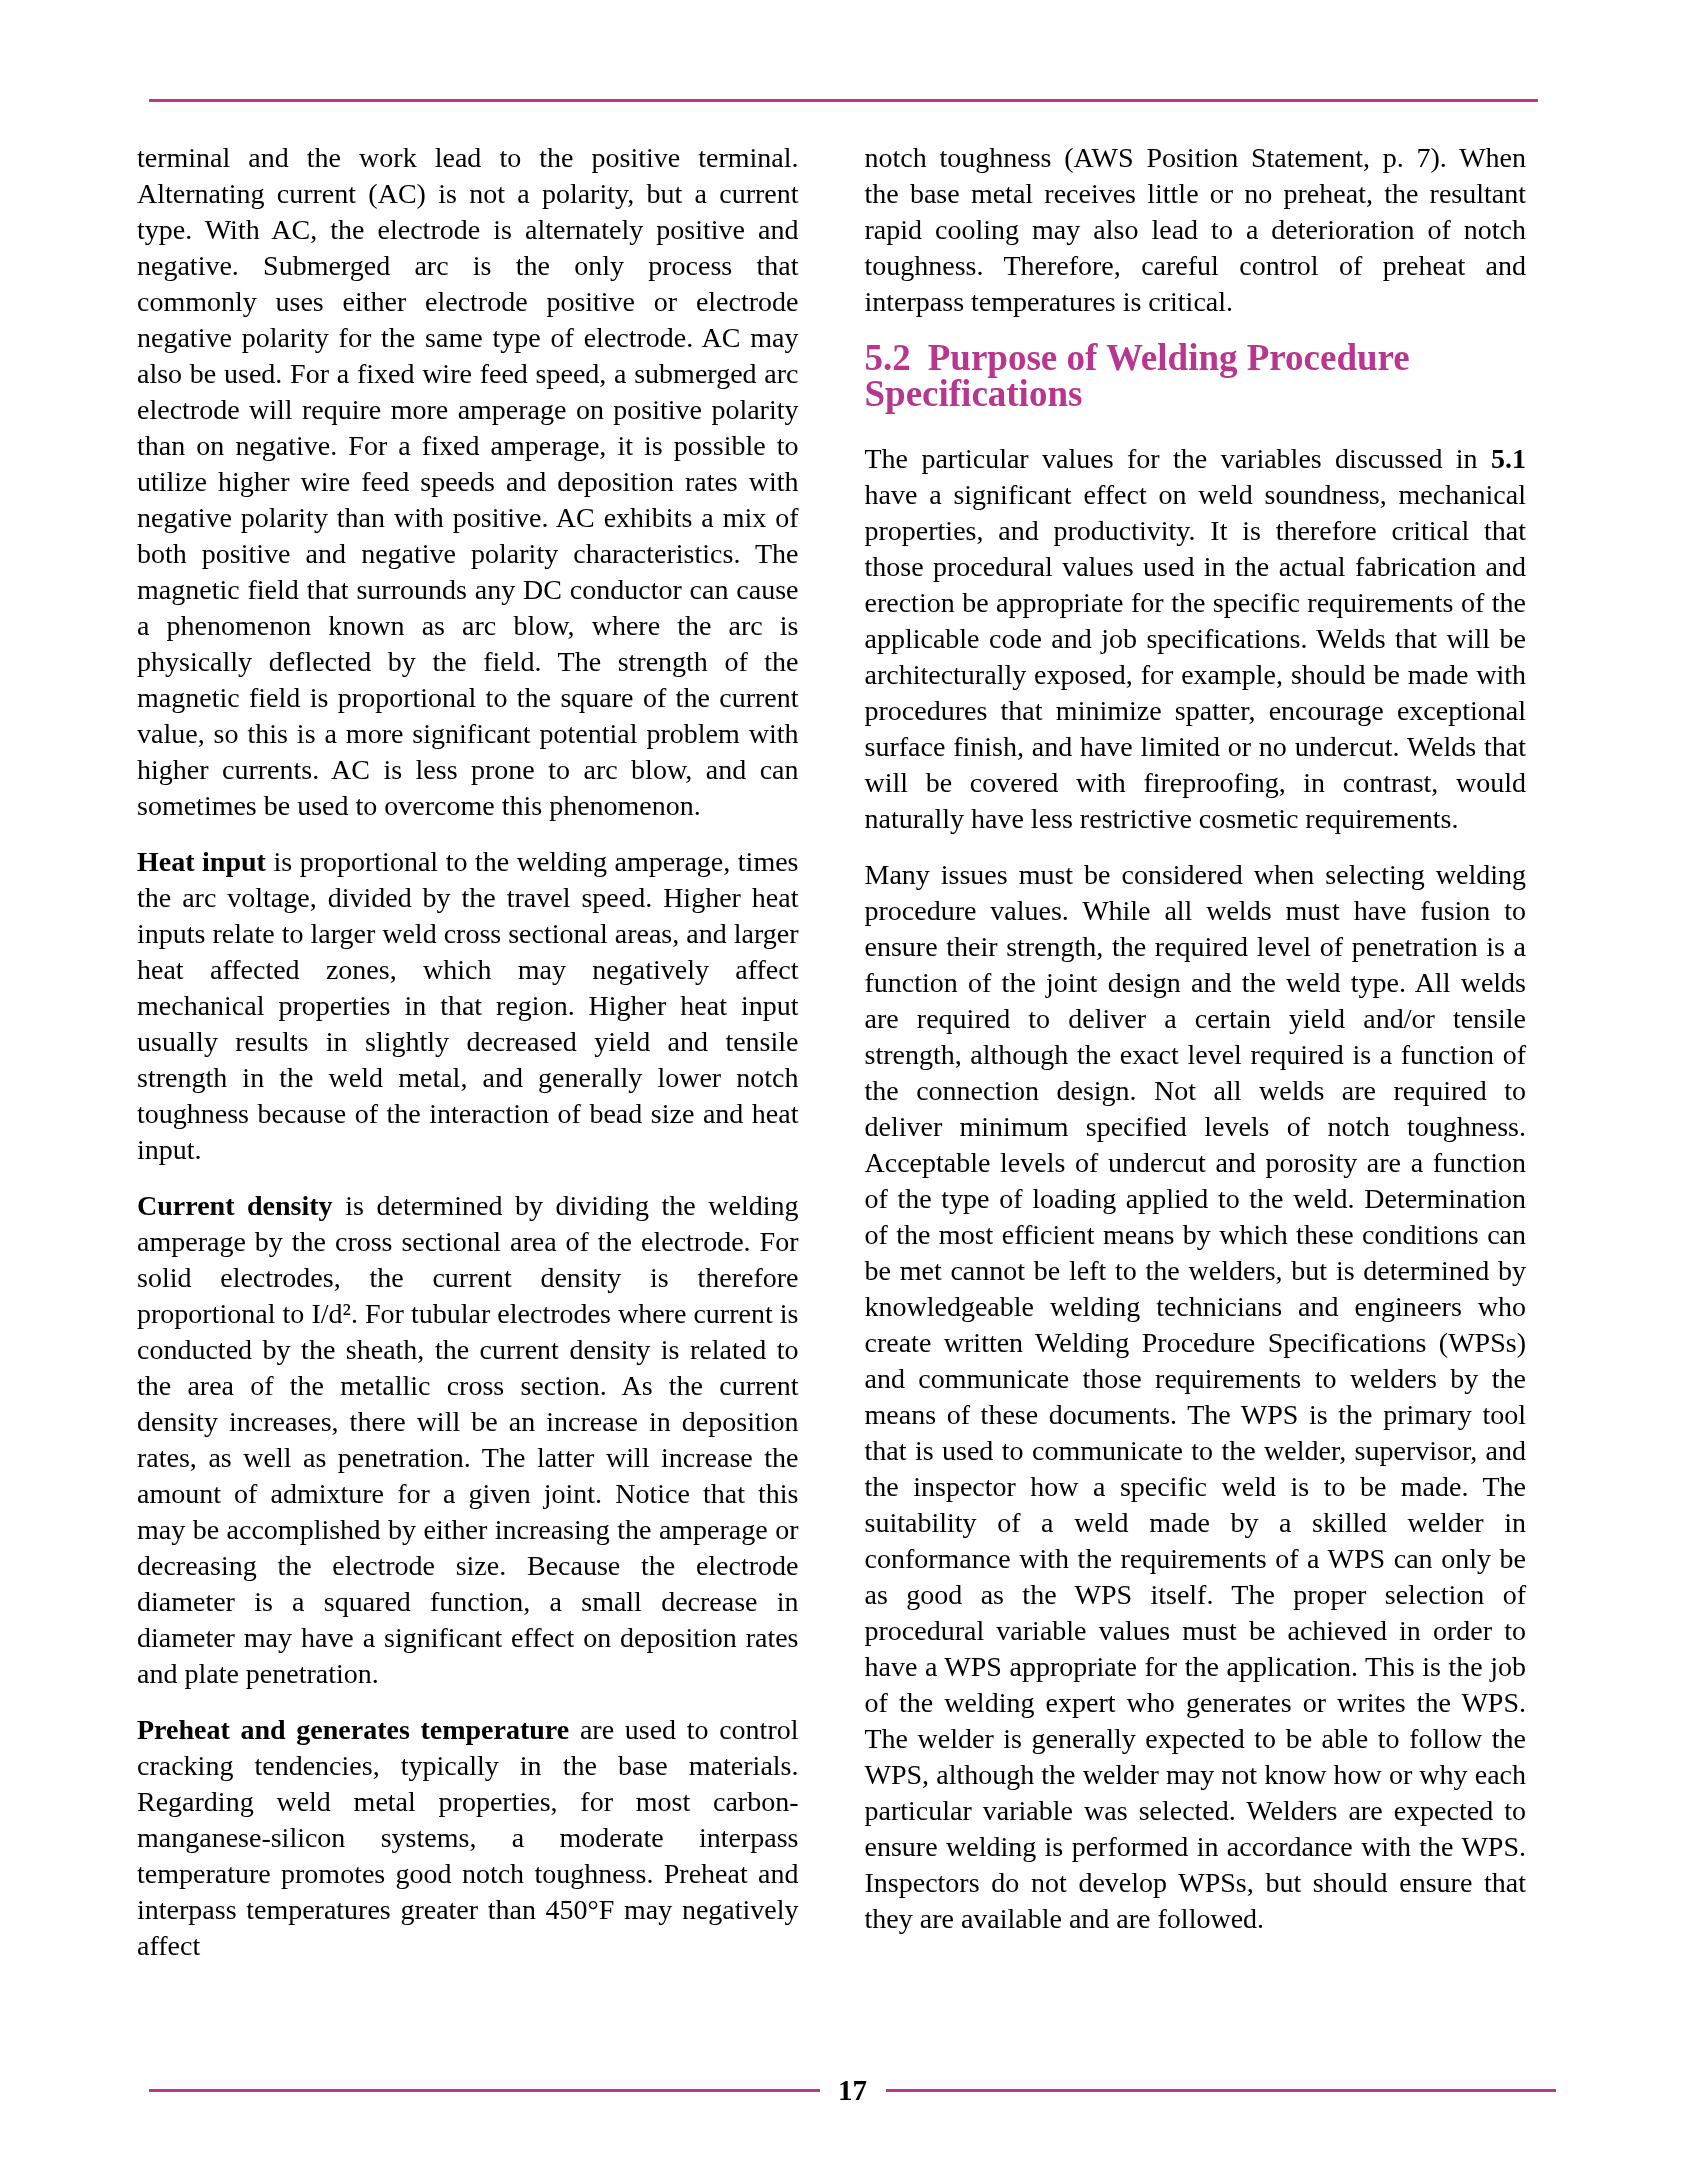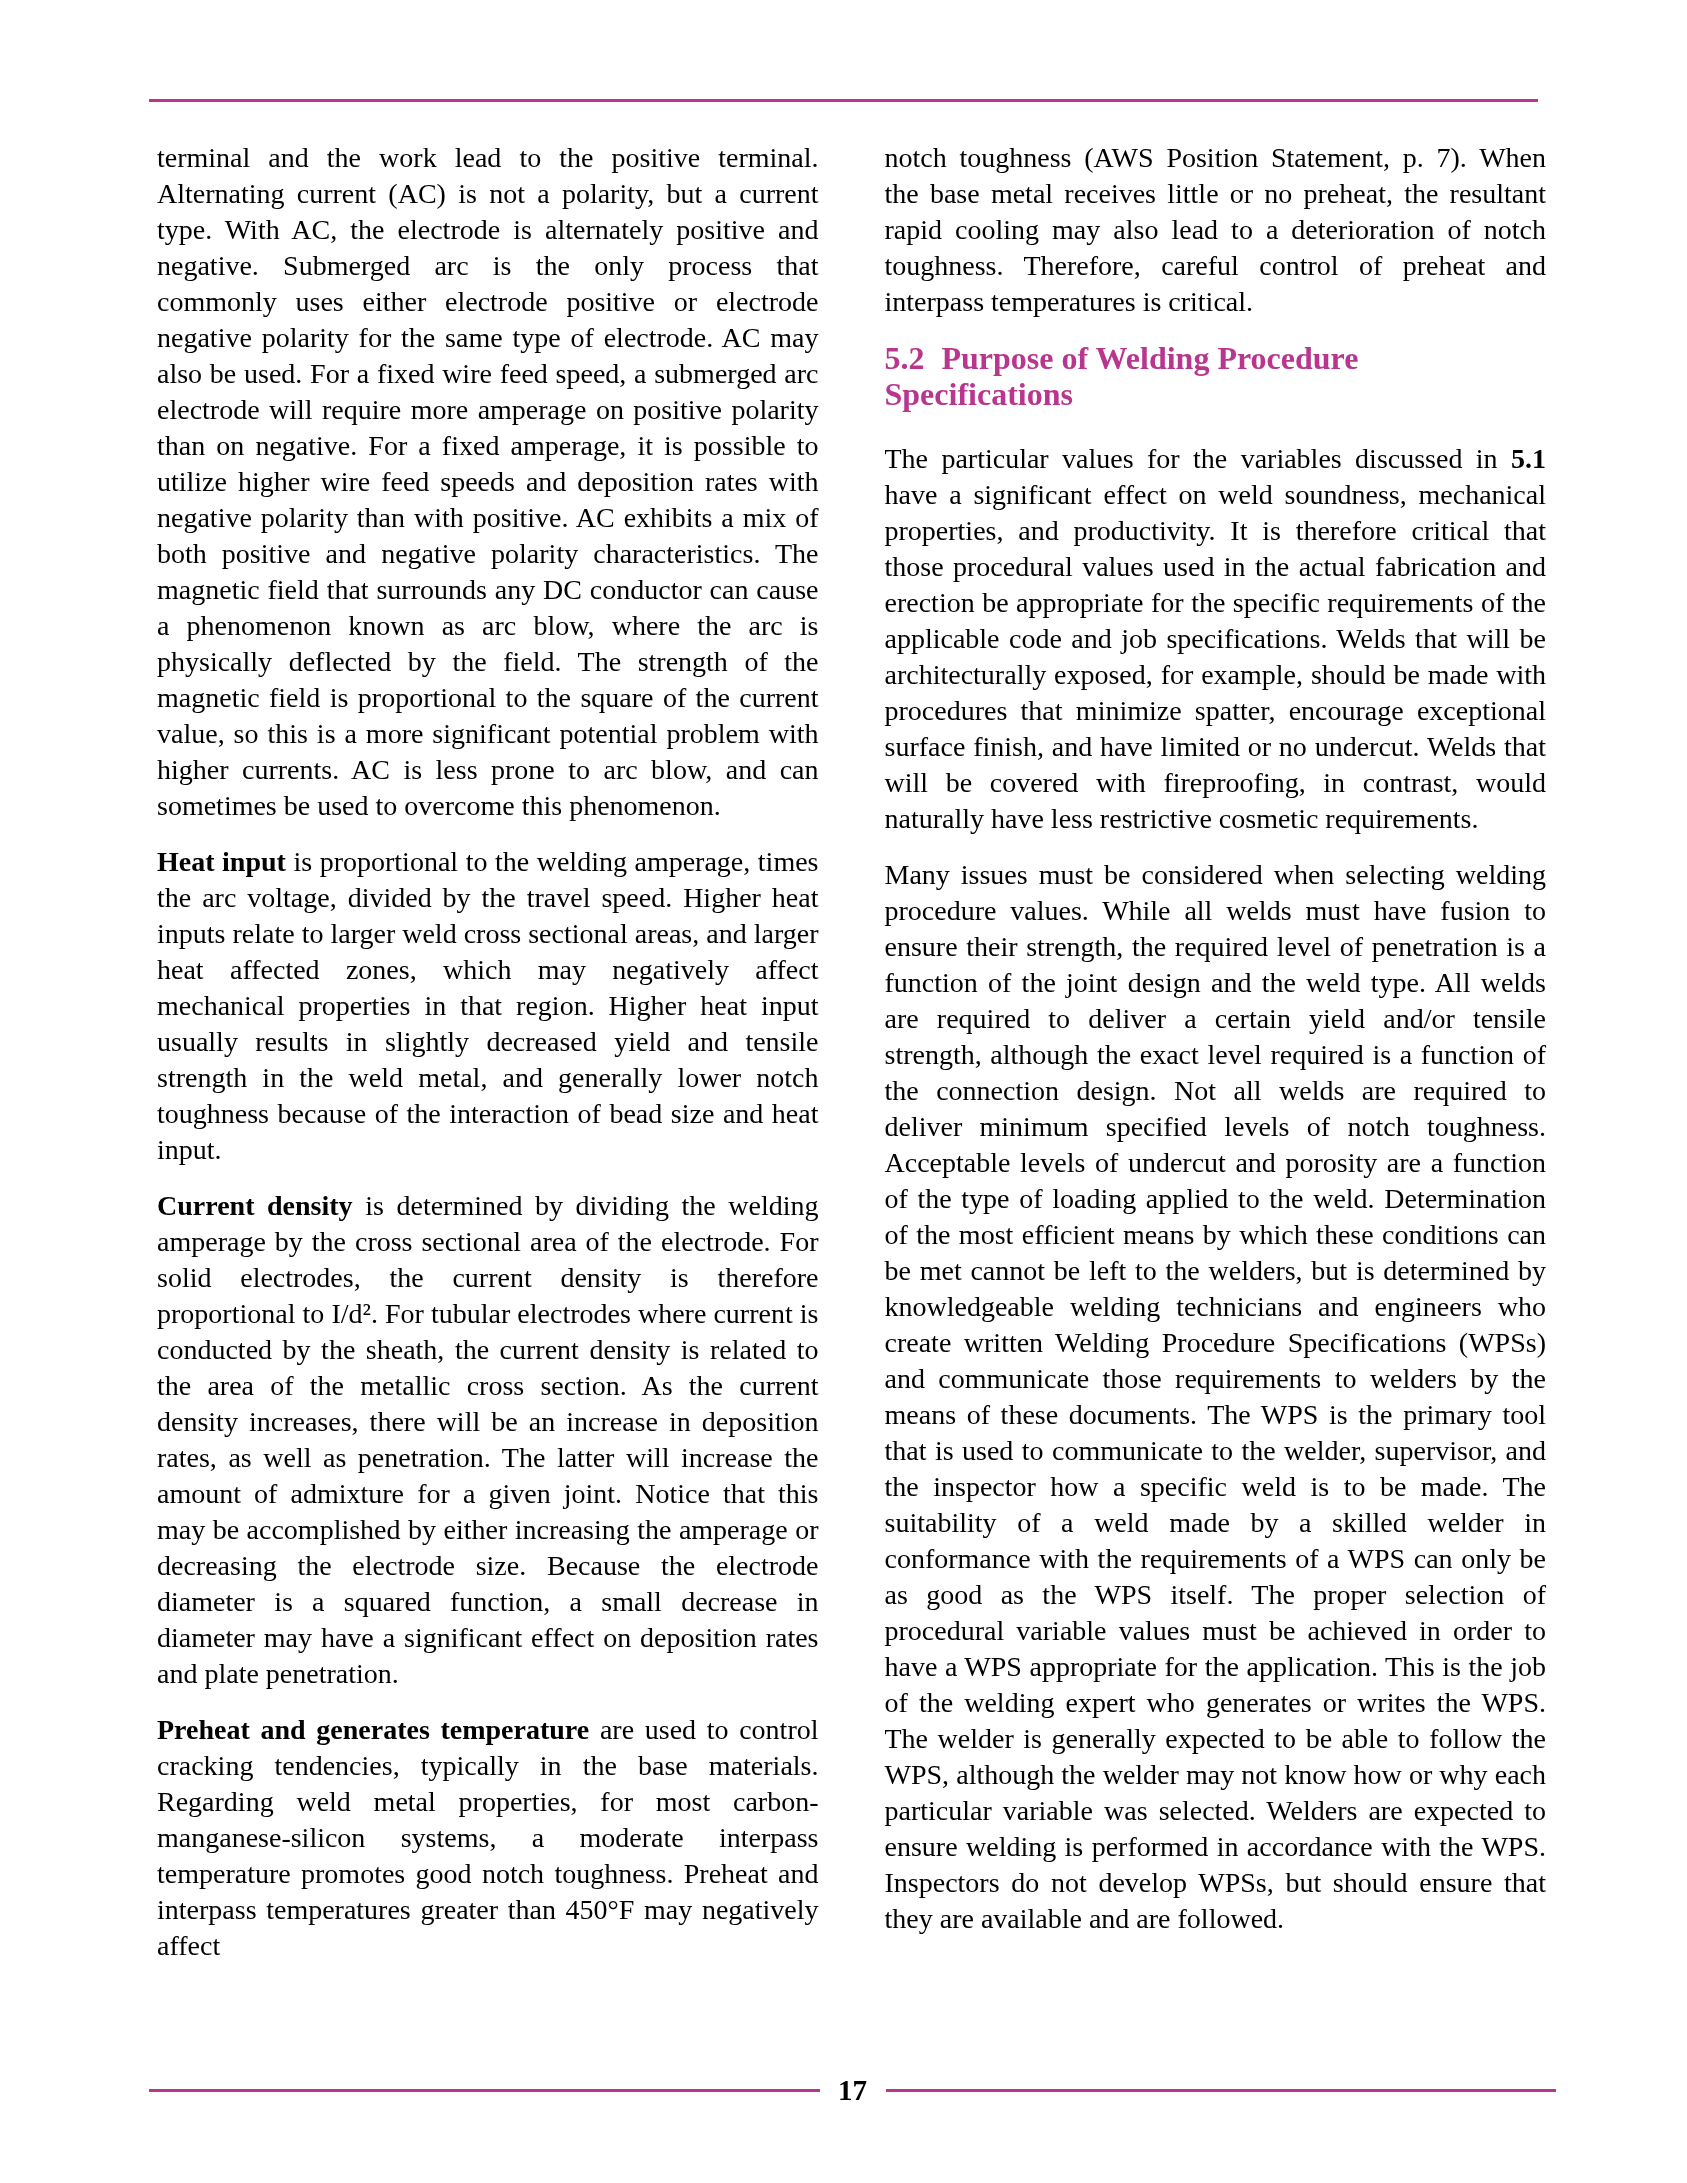--- a/index.html
+++ b/index.html
@@ -25,7 +25,7 @@
   }
   .columns{
     position:absolute;
-    left:157px;
+    left:137px;
     top:140px;
     width:1389px;
     display:flex;

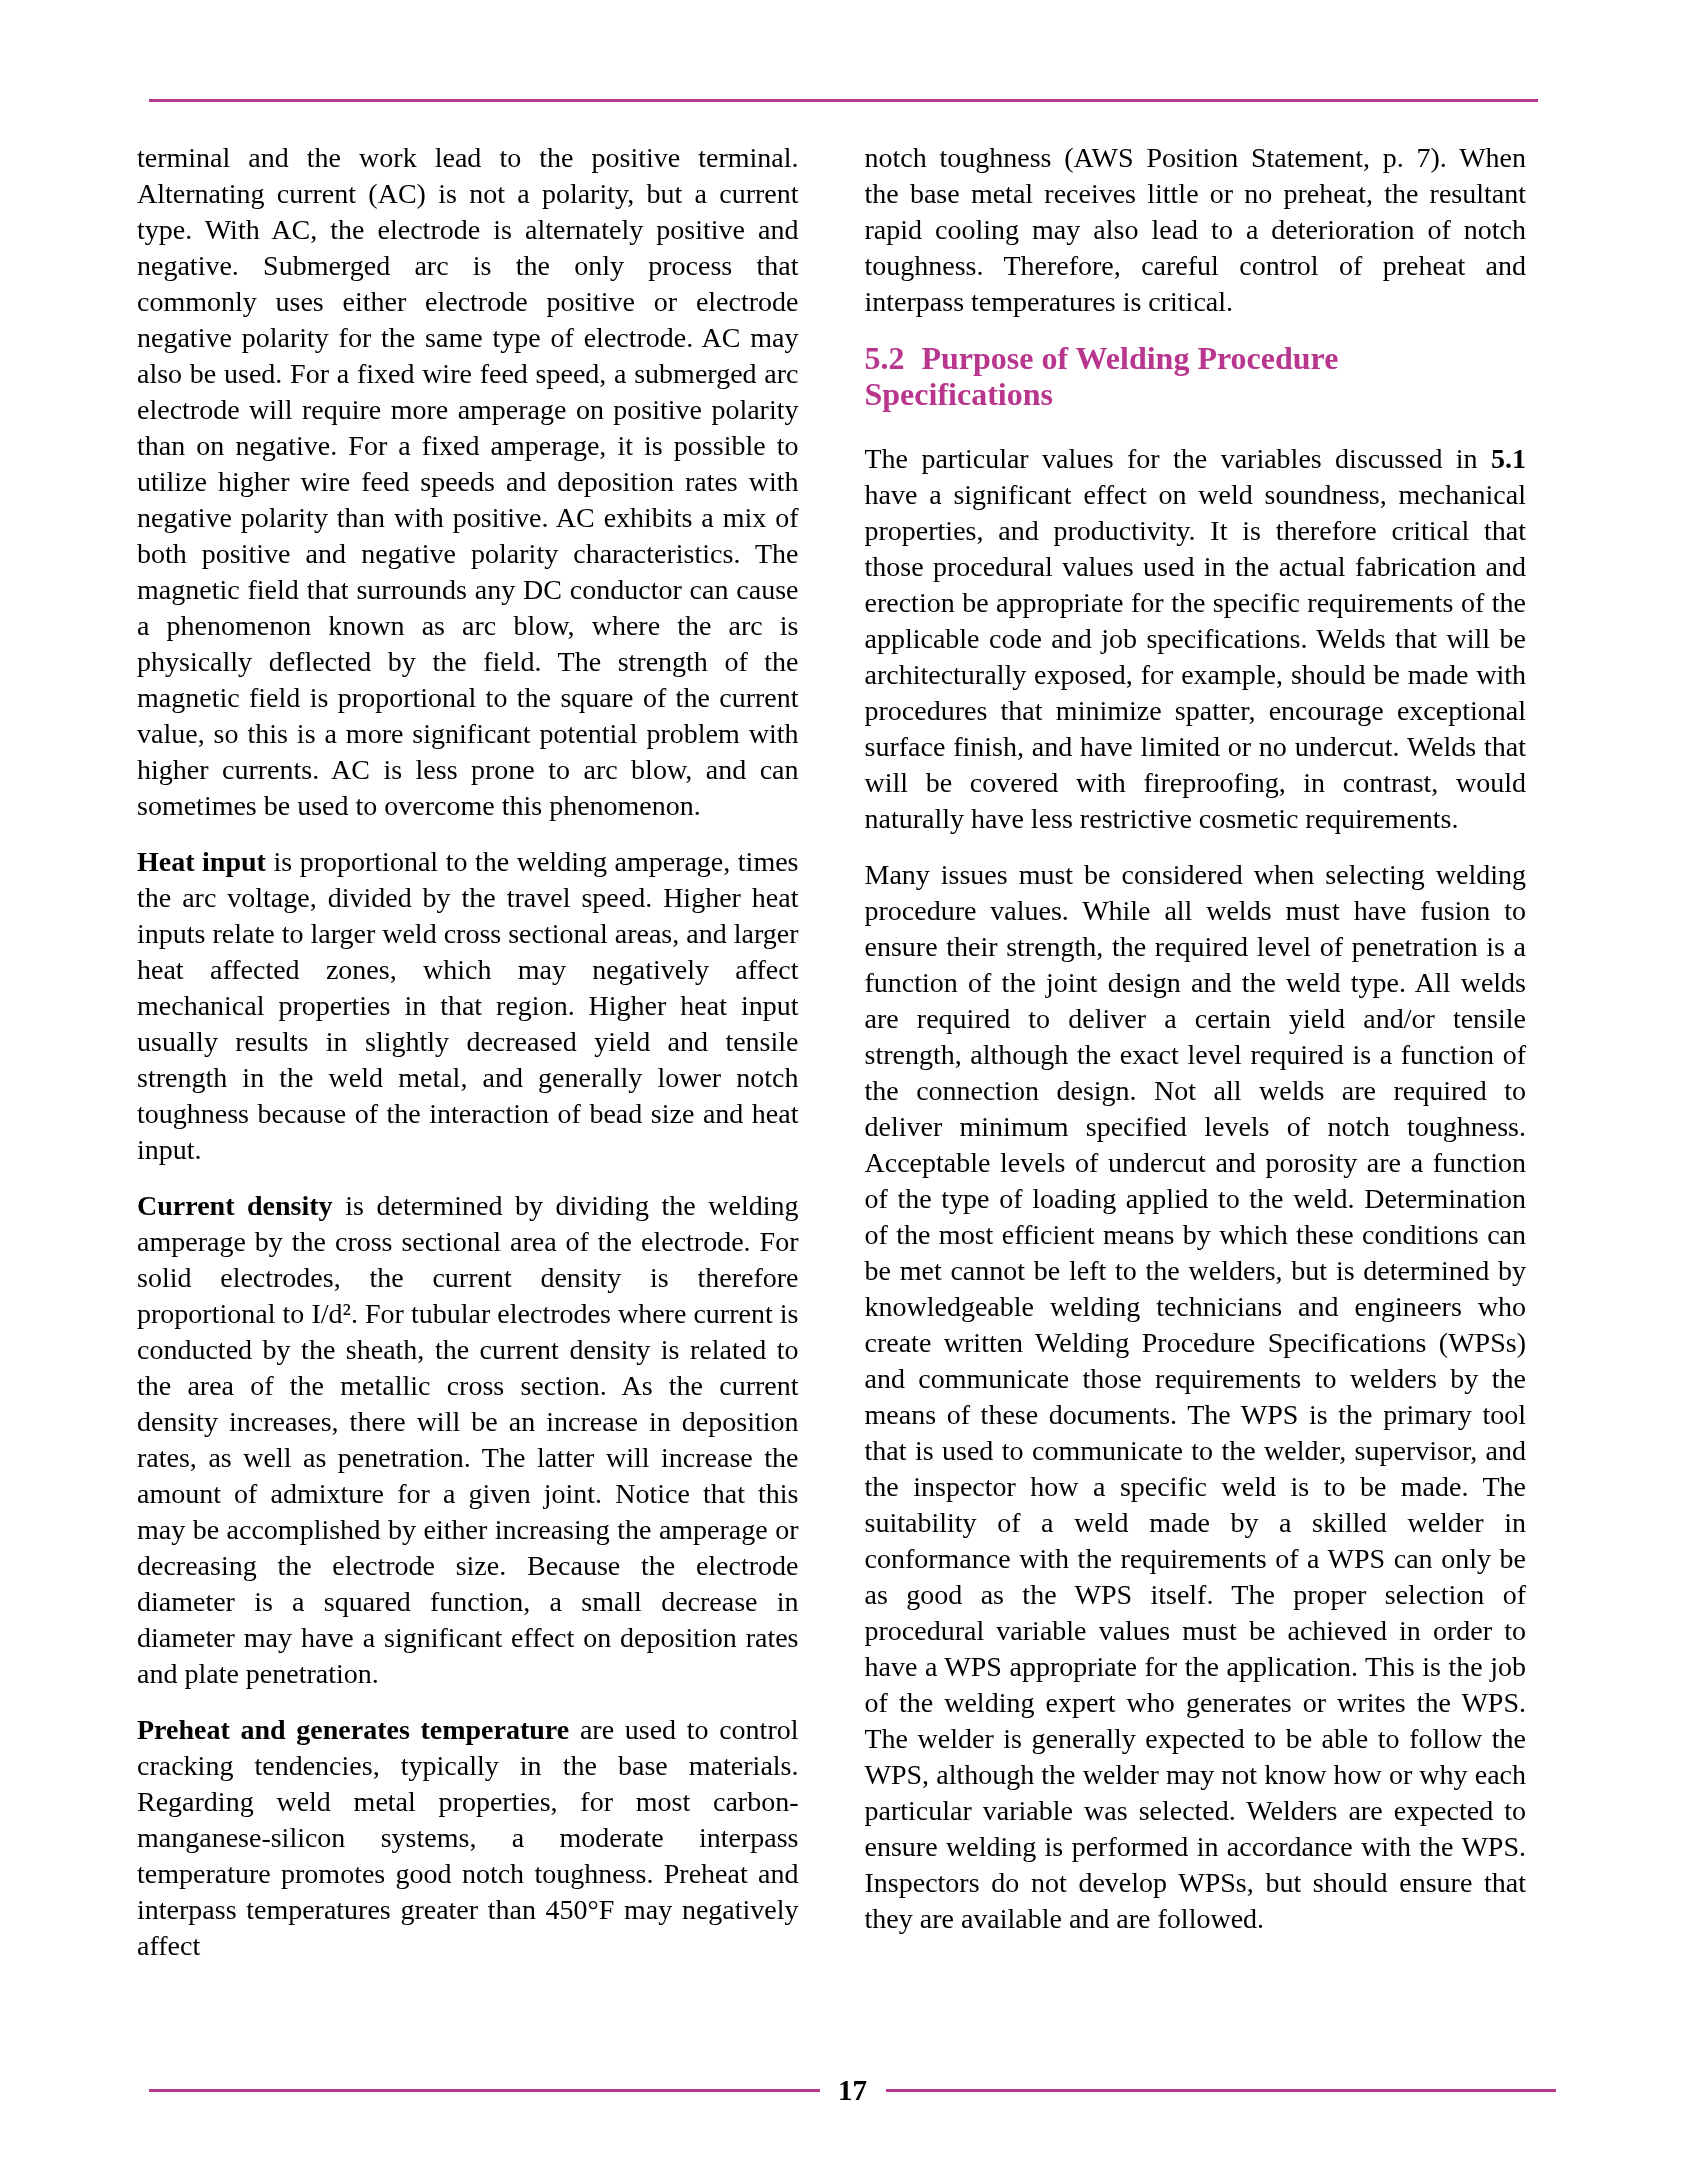--- a/index.html
+++ b/index.html
@@ -44,7 +44,7 @@
   .lead{font-weight:bold;margin-top:28px;}
   .section-heading{
     color:var(--accent);
-    font-size:32px;
+    font-size:37px;
     line-height:36px;
     font-weight:bold;
     margin:9.3px 0 29px 0;

